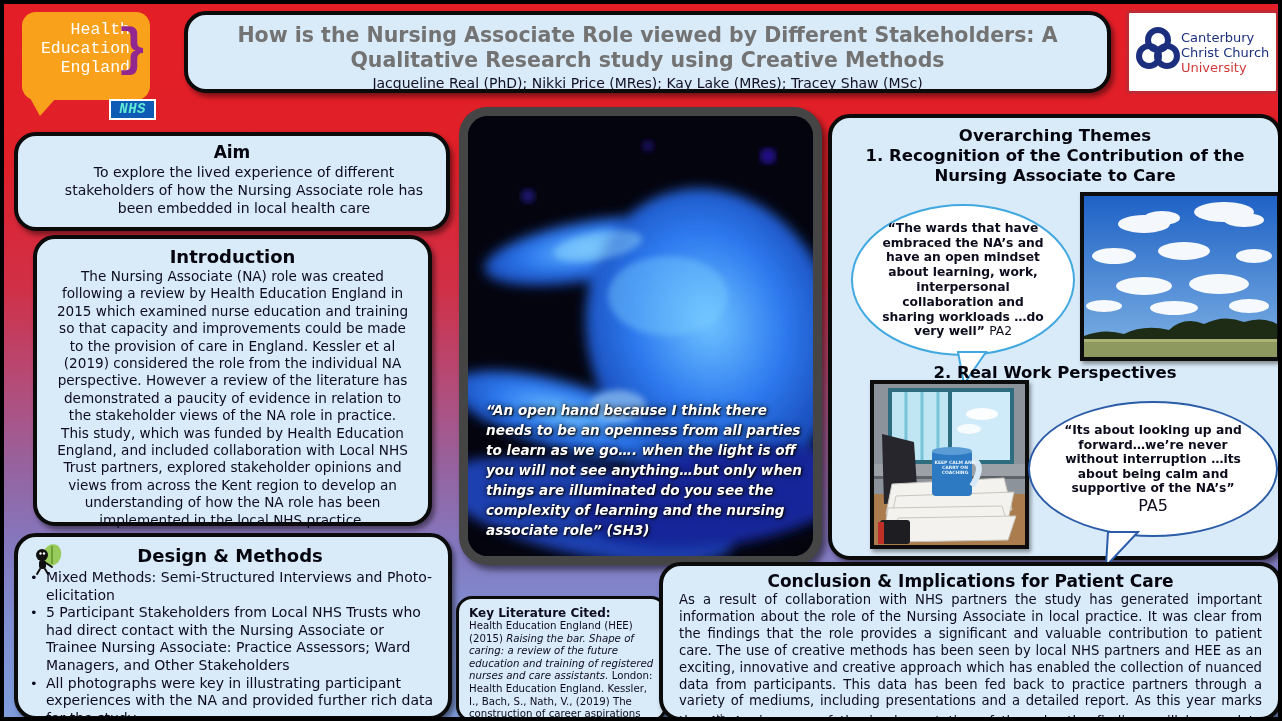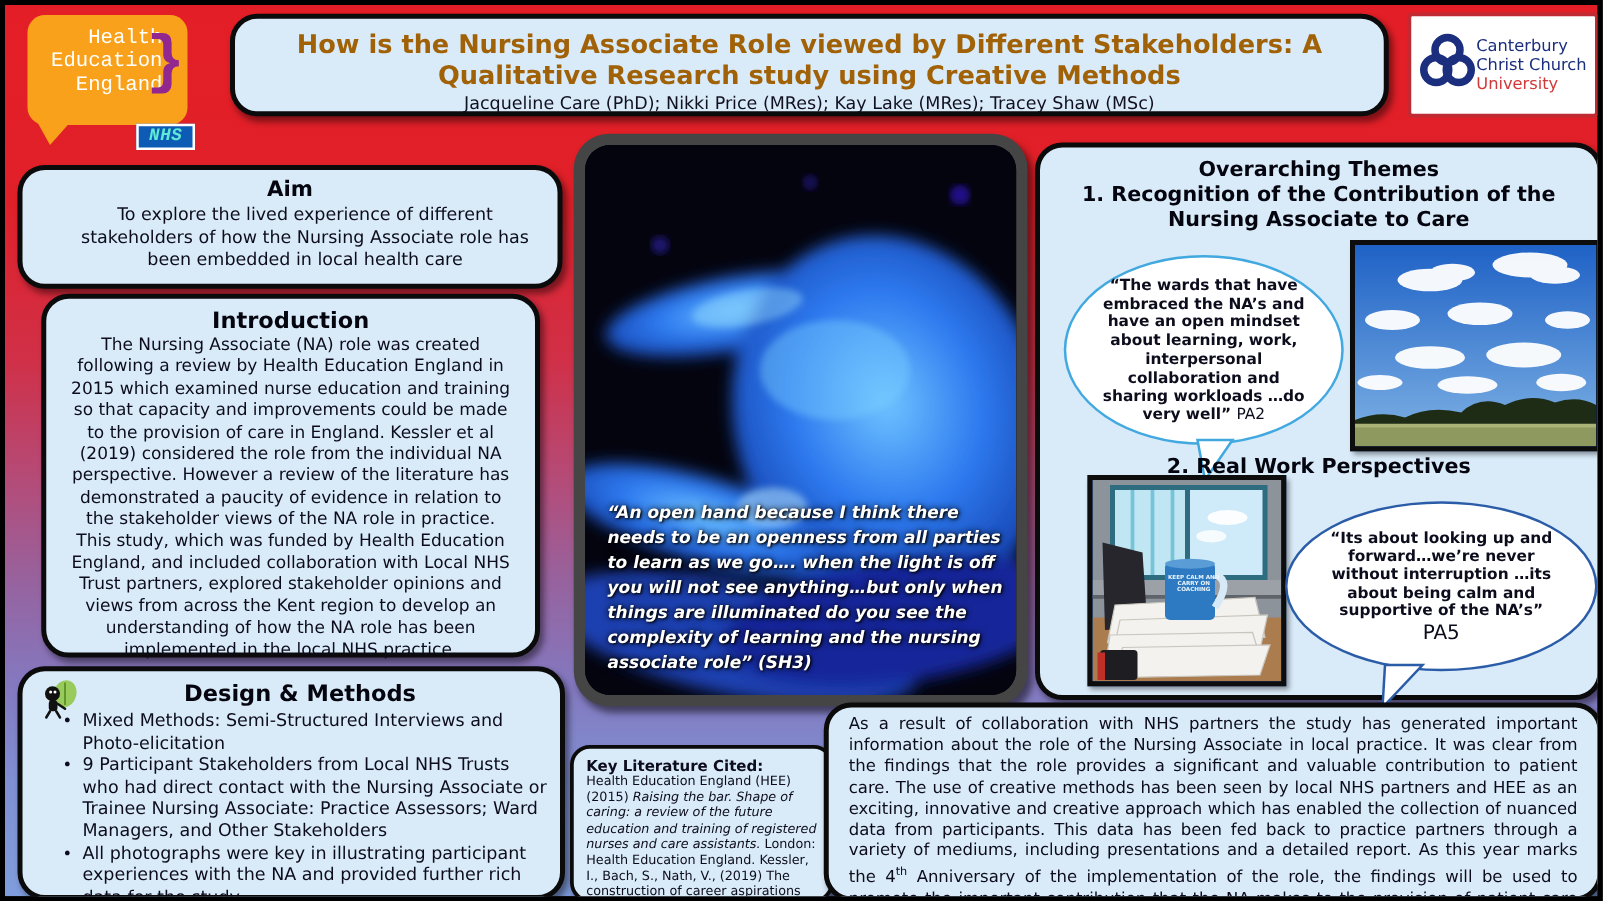--- a/index.html
+++ b/index.html
@@ -25,7 +25,7 @@
   #nhs-badge { position:absolute; right:0; bottom:0; background:#0e5bb5; border:2px solid #fff; color:#5eead4;
     font-style:italic; font-weight:bold; font-size:14px; padding:0 8px 1px 8px; letter-spacing:.5px; }
   #title-panel { left:180px; top:7px; width:927px; height:82px; padding:8px 24px 4px; }
-  #poster-title { font-size:20.5px; font-weight:bold; text-align:center; line-height:25px; color:#a16207; }
+  #poster-title { font-size:20.5px; font-weight:bold; text-align:center; line-height:25px; color:#737373; }
   #poster-authors { font-size:14px; text-align:center; margin-top:2px; color:#101020; }
   #cccu-logo { position:absolute; left:1122px; top:6px; width:153px; height:84px; background:#fff;
     border:3px solid #c02a33; border-radius:4px; display:flex; align-items:center; padding:6px; }

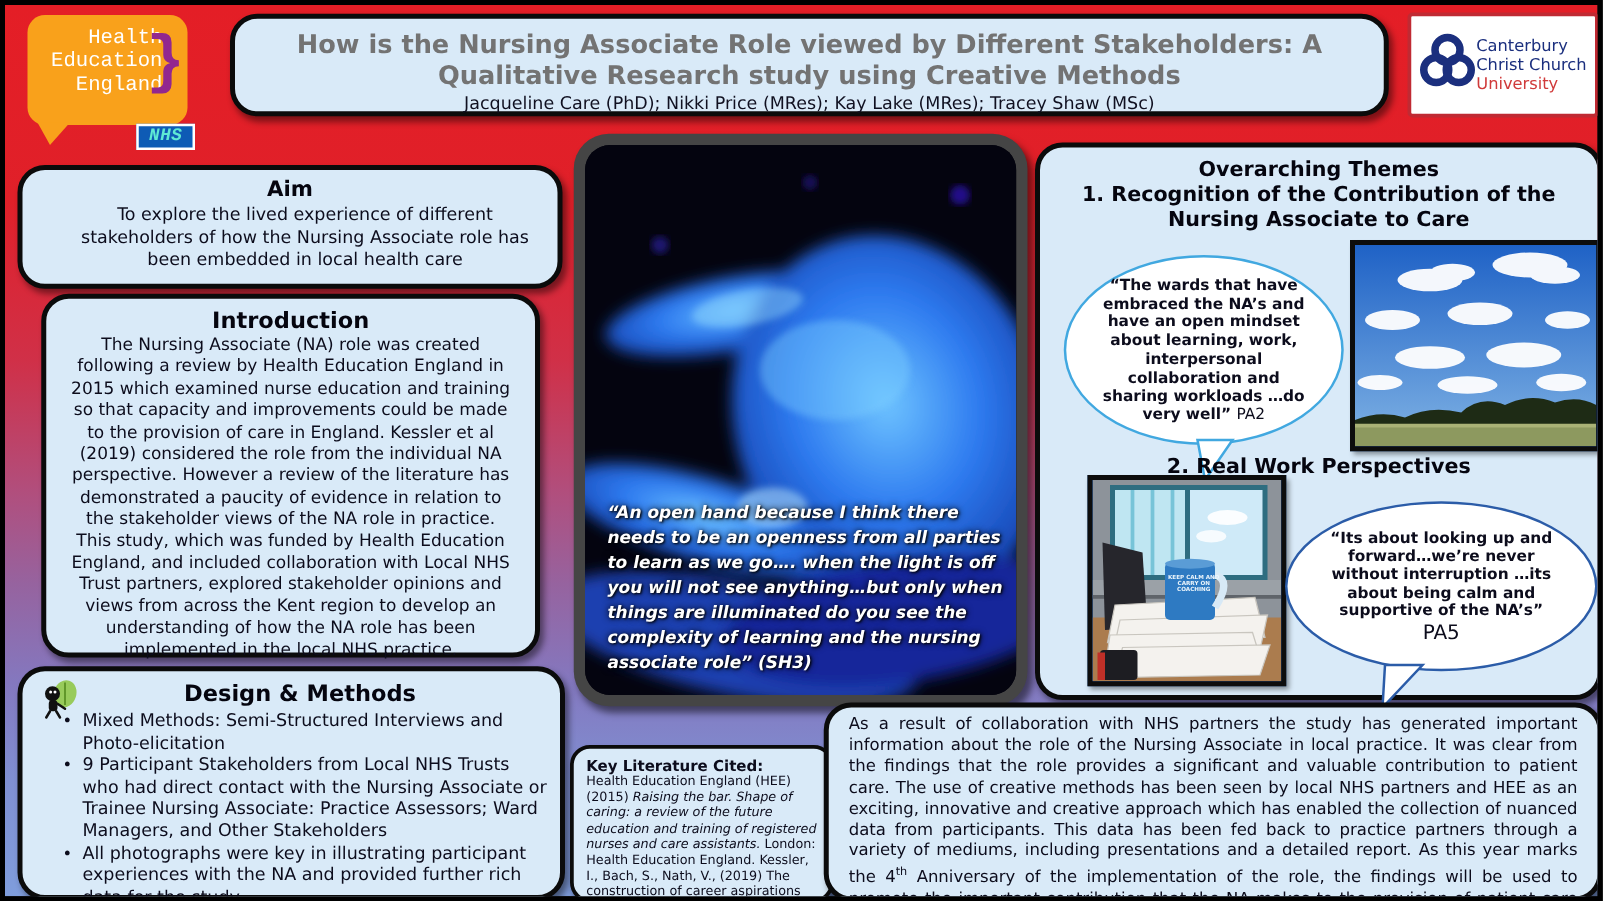--- a/index.html
+++ b/index.html
@@ -95,7 +95,7 @@
 
   <div id="title-panel" class="panel">
     <div id="poster-title">How is the Nursing Associate Role viewed by Different Stakeholders: A Qualitative Research study using Creative Methods</div>
-    <div id="poster-authors">Jacqueline Care (PhD); Nikki Price (MRes); Kay Lake (MRes); Tracey Shaw (MSc)</div>
+    <div id="poster-authors">Jacqueline Real (PhD); Nikki Price (MRes); Kay Lake (MRes); Tracey Shaw (MSc)</div>
   </div>
 
   <div id="cccu-logo">

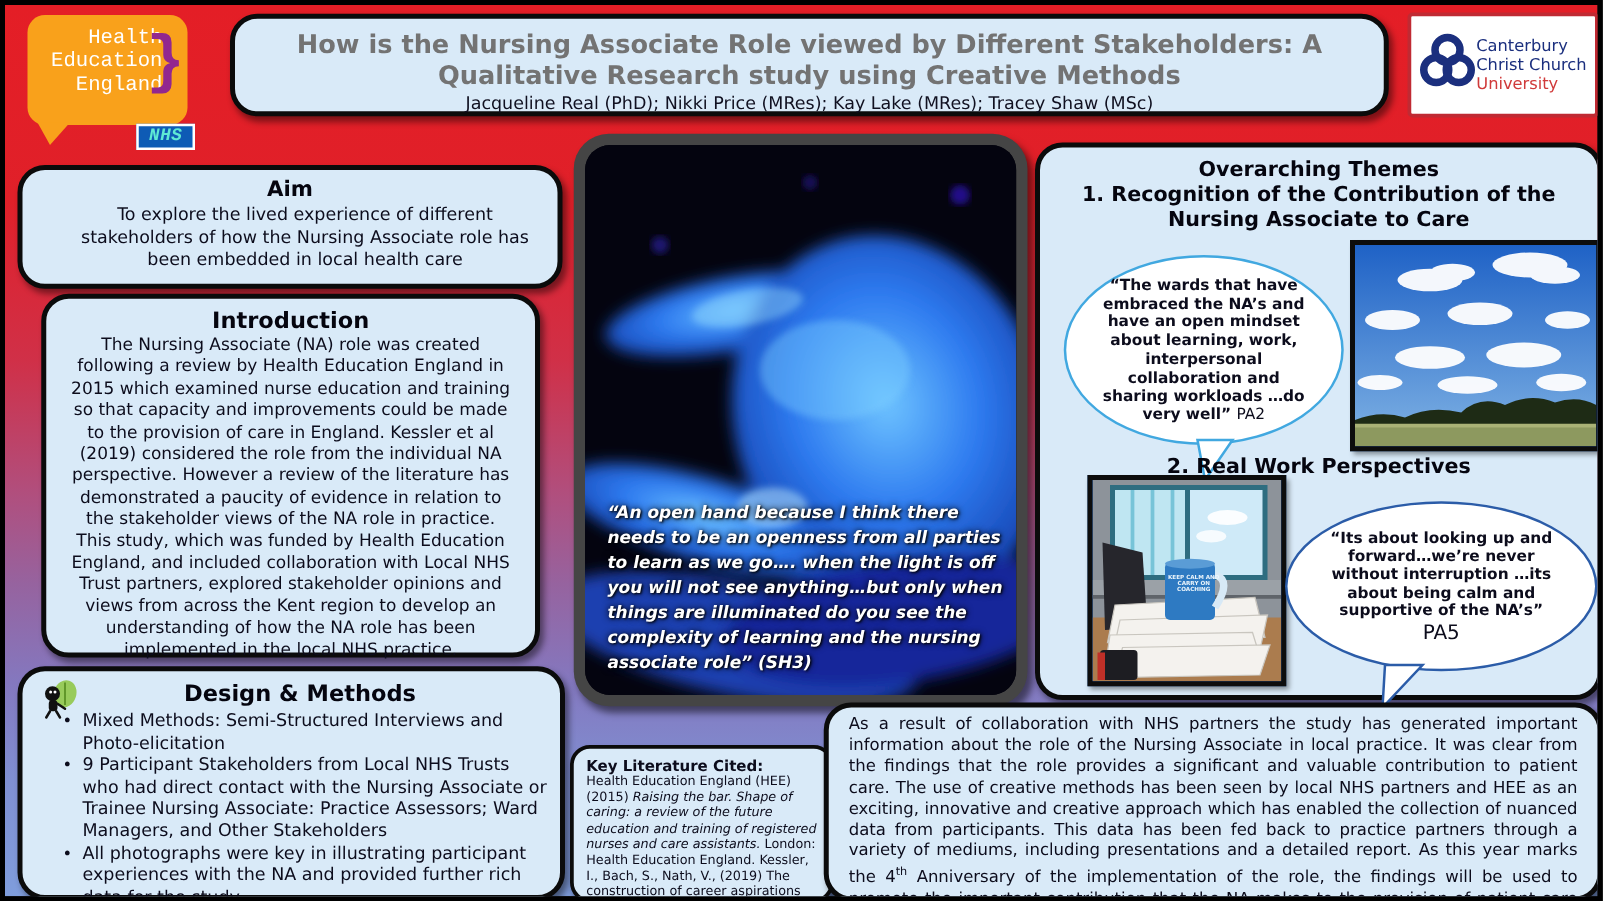--- a/index.html
+++ b/index.html
@@ -37,7 +37,7 @@
   #aim-body { font-size:14px; text-align:center; line-height:18px; margin-top:1px;margin-left:24px; }
   #intro-panel { left:29px; top:231px; width:399px; height:291px; padding:7px 18px; }
   #intro-body { font-size:13.6px; text-align:center; line-height:17.4px; margin-top:1px; }
-  #design-panel { left:10px; top:529px; width:438px; height:187px; padding:6px 10px 4px 24px; }
+  #design-panel { left:10px; top:529px; width:438px; height:187px; padding:6px 10px 4px 4px; }
   #design-panel h2 { margin-top:2px; }
   #writer-icon { position:absolute; left:14px; top:6px; width:34px; height:34px; }
   #design-list { list-style:none; margin-top:3px; font-size:14px; line-height:17.6px; }

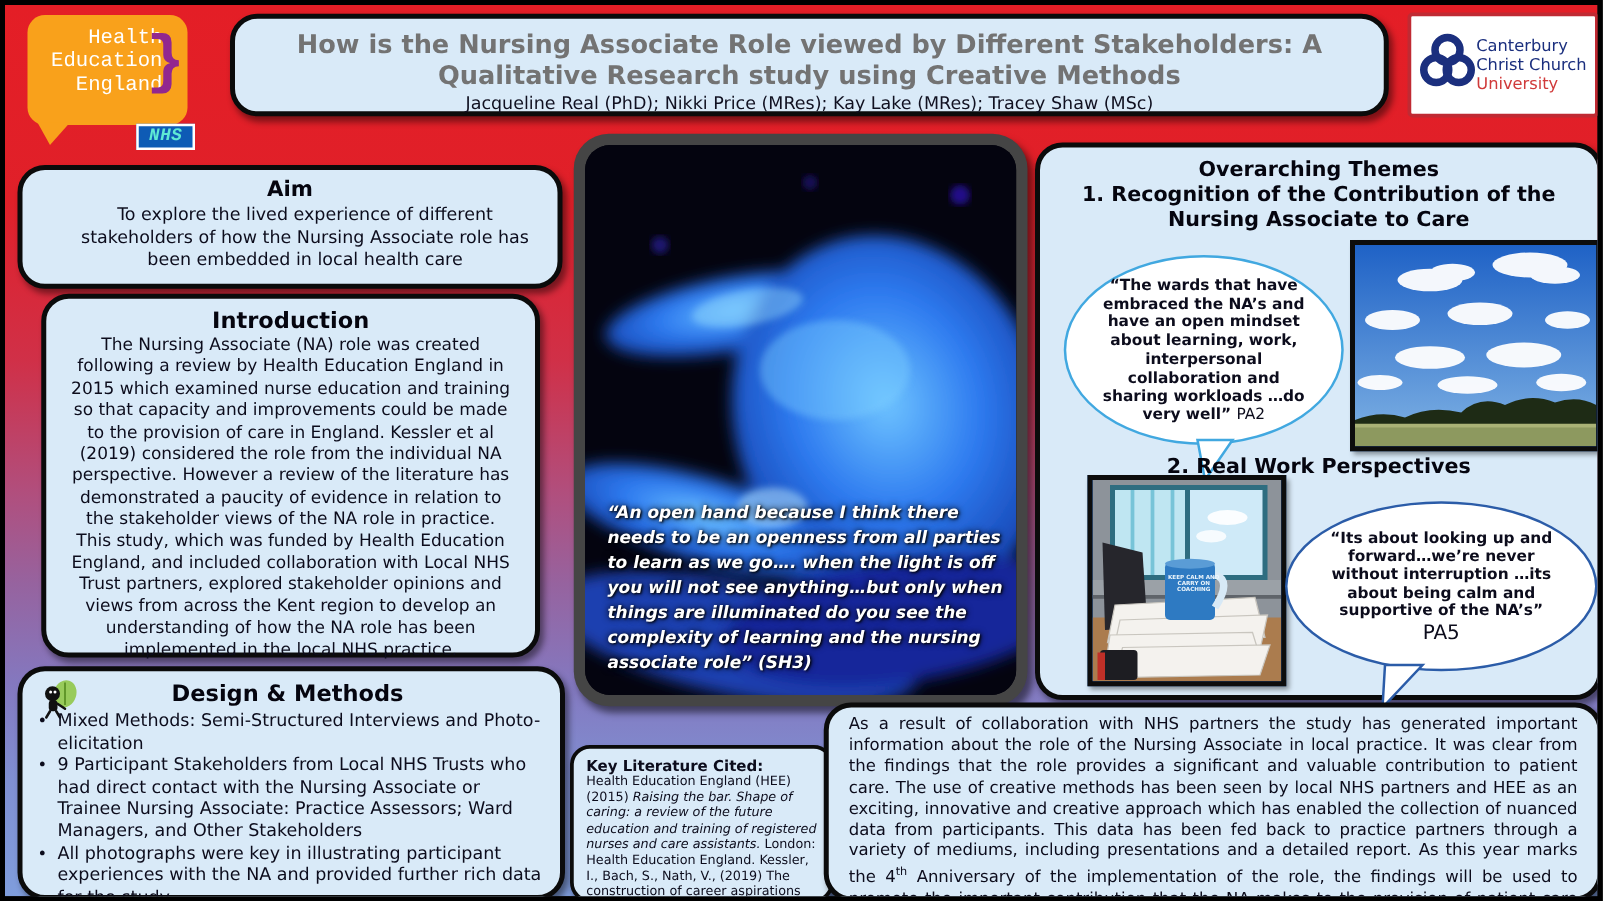--- a/index.html
+++ b/index.html
@@ -276,6 +276,7 @@
   </div>
 
   <div id="conclusion-panel" class="panel">
+    <h2>Conclusion &amp; Implications for Patient Care</h2>
     <div id="conclusion-body">
       <span>As a result of collaboration with NHS partners the study has generated important information about the role of the Nursing Associate in local practice. It was clear from the findings that the role provides a significant and valuable contribution to patient care. The use of creative methods has been seen by local NHS partners and HEE as an exciting, innovative and creative approach which has enabled the collection of nuanced data from participants. This data has been fed back to practice partners through a variety of mediums, including presentations and a detailed report. As this year marks the 4</span><sup>th</sup><span> Anniversary of the implementation of the role, the findings will be used to promote the important contribution that the NA makes to the provision of patient care in Kent.</span>
     </div>

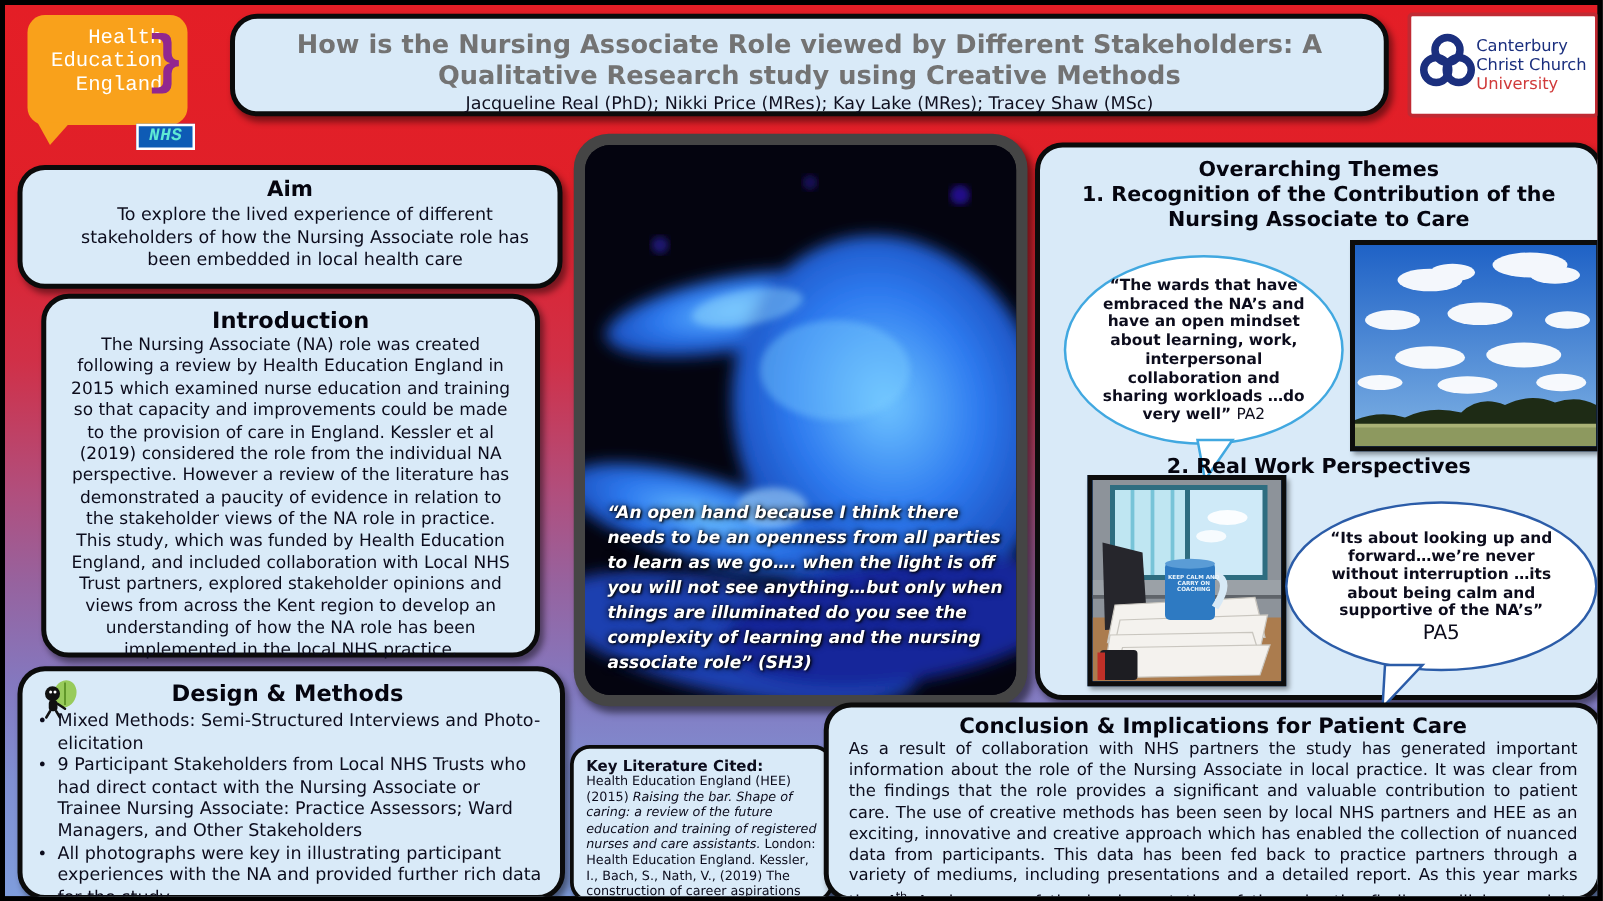--- a/index.html
+++ b/index.html
@@ -136,7 +136,7 @@
     <h2>Design &amp; Methods</h2>
     <ul id="design-list">
       <li>Mixed Methods: Semi-Structured Interviews and Photo-elicitation</li>
-      <li>9 Participant Stakeholders from Local NHS Trusts who had direct contact with the Nursing Associate or Trainee Nursing Associate: Practice Assessors; Ward Managers, and Other Stakeholders</li>
+      <li>5 Participant Stakeholders from Local NHS Trusts who had direct contact with the Nursing Associate or Trainee Nursing Associate: Practice Assessors; Ward Managers, and Other Stakeholders</li>
       <li>All photographs were key in illustrating participant experiences with the NA and provided further rich data for the study.</li>
     </ul>
   </div>

